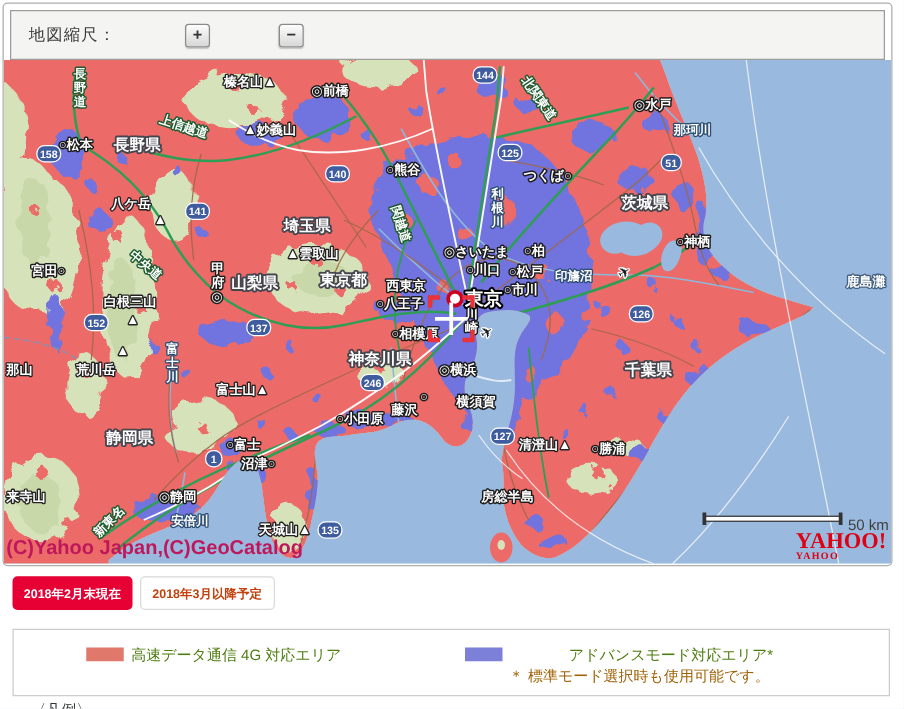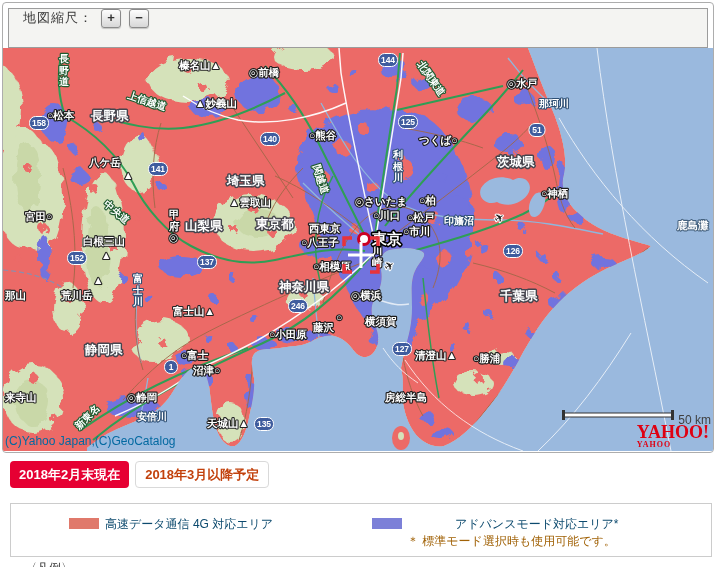--- a/index.html
+++ b/index.html
@@ -5,7 +5,7 @@
   html,body{margin:0;padding:0;background:#fff;}
   body{width:723px;height:567px;position:relative;font-family:"Liberation Sans","DejaVu Sans",sans-serif;}
   .frame{position:absolute;left:2px;top:2px;width:710px;height:449px;border:1px solid #adadad;border-radius:4px;background:#fff;overflow:hidden;}
-  .toolbar{position:absolute;left:5px;top:5px;width:698px;height:38px;border:1px solid #9c9c9c;background:#f4f4f2;display:flex;align-items:flex-start;}
+  .toolbar{position:absolute;left:5px;top:5px;width:698px;height:38px;border:1px solid #9c9c9c;background:#f4f4f2;display:flex;align-items:center;gap:47px;}
   .toolbar .lbl{margin-left:14px;font-size:13px;color:#3a3a3a;letter-spacing:1px;}
   .zbtn{width:18px;height:17px;margin-left:8px;border:1px solid #8a8a8a;border-radius:3px;
         background:linear-gradient(#fdfdfd,#d7d7d7);font-size:13px;font-weight:bold;color:#333;

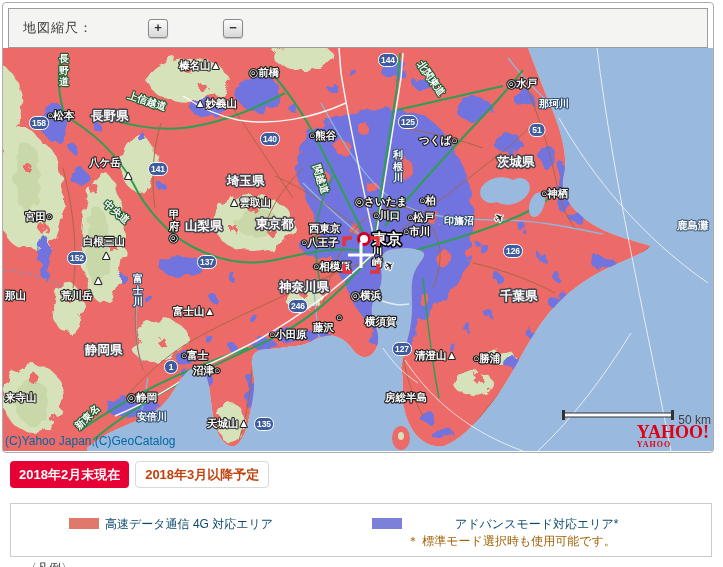--- a/index.html
+++ b/index.html
@@ -11,7 +11,7 @@
         background:linear-gradient(#fdfdfd,#d7d7d7);font-size:13px;font-weight:bold;color:#333;
         line-height:15px;text-align:center;cursor:pointer;box-shadow:0 1px 1px rgba(0,0,0,.2);}
   .mapwrap{position:absolute;left:0px;top:45px;width:710px;height:403px;}
-  .copyright{position:absolute;left:2px;bottom:3px;font-size:12px;color:#0369a1;}
+  .copyright{position:absolute;left:2px;bottom:3px;font-size:16px;color:#be185d;font-weight:bold;}
   .scaletext{position:absolute;right:2px;bottom:24px;font-size:12px;color:#404040;}
   .yahoo{position:absolute;right:4px;bottom:2px;color:#df0012;line-height:1;}
   .yahoo .y1{font-family:"Liberation Serif","DejaVu Serif",serif;font-weight:bold;font-size:18px;letter-spacing:0px;}

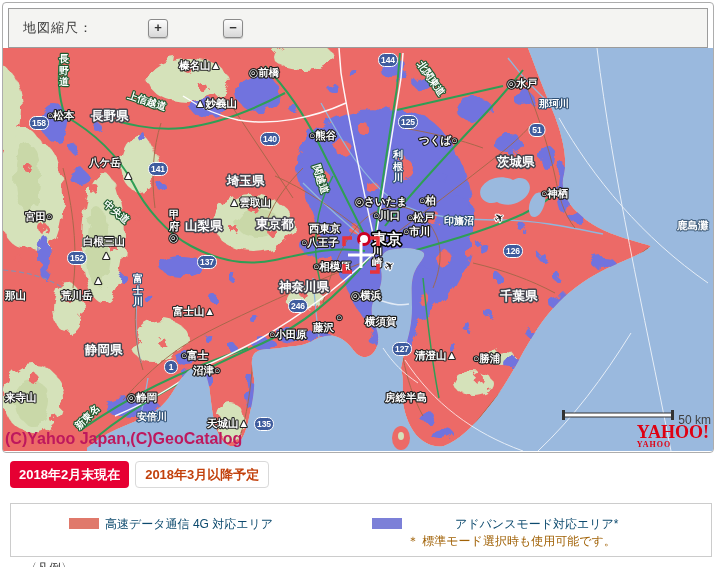--- a/index.html
+++ b/index.html
@@ -17,7 +17,7 @@
   .yahoo .y1{font-family:"Liberation Serif","DejaVu Serif",serif;font-weight:bold;font-size:18px;letter-spacing:0px;}
   .yahoo .y2{font-family:"Liberation Serif","DejaVu Serif",serif;font-weight:bold;font-size:8px;letter-spacing:1px;}
   .tabs{position:absolute;left:10px;top:461px;display:flex;gap:6px;}
-  .tab{height:27px;border-radius:4px;font-size:13px;font-weight:bold;display:flex;align-items:center;
+  .tab{height:27px;border-radius:4px;font-size:10px;font-weight:bold;display:flex;align-items:center;
        padding:12px 9px;cursor:pointer;box-sizing:border-box;}
   .tab.active{background:#e60033;color:#fff;}
   .tab.inactive{background:#fff;color:#c2410c;border:1px solid #d9d9d9;}

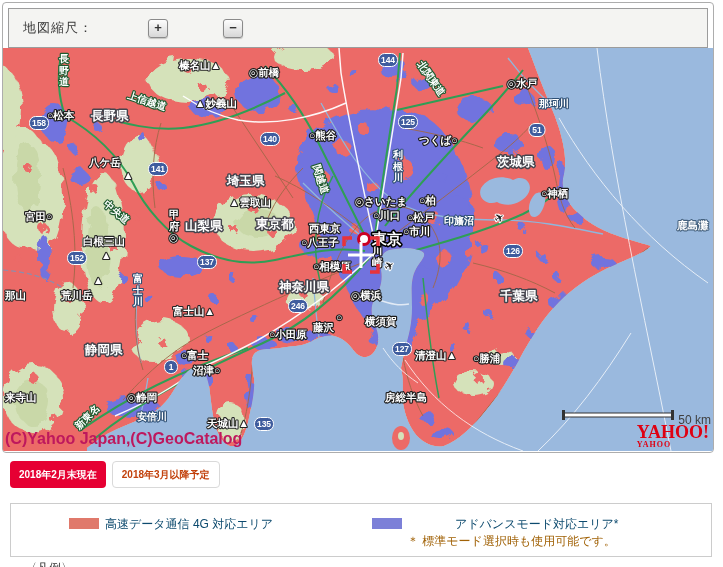--- a/index.html
+++ b/index.html
@@ -26,7 +26,7 @@
   .sw{position:absolute;width:30px;height:11px;top:14px;}
   .sw1{left:58px;}
   .sw2{left:361px;}
-  .li{position:absolute;top:12px;font-size:12px;color:#0c4a6e;}
+  .li{position:absolute;top:12px;font-size:12px;color:#4d7c0f;}
   .li1{left:94px;}
   .li2{left:396px;margin-left:48px;}
   .note{position:absolute;left:396px;top:29px;font-size:12px;color:#a16207;}

